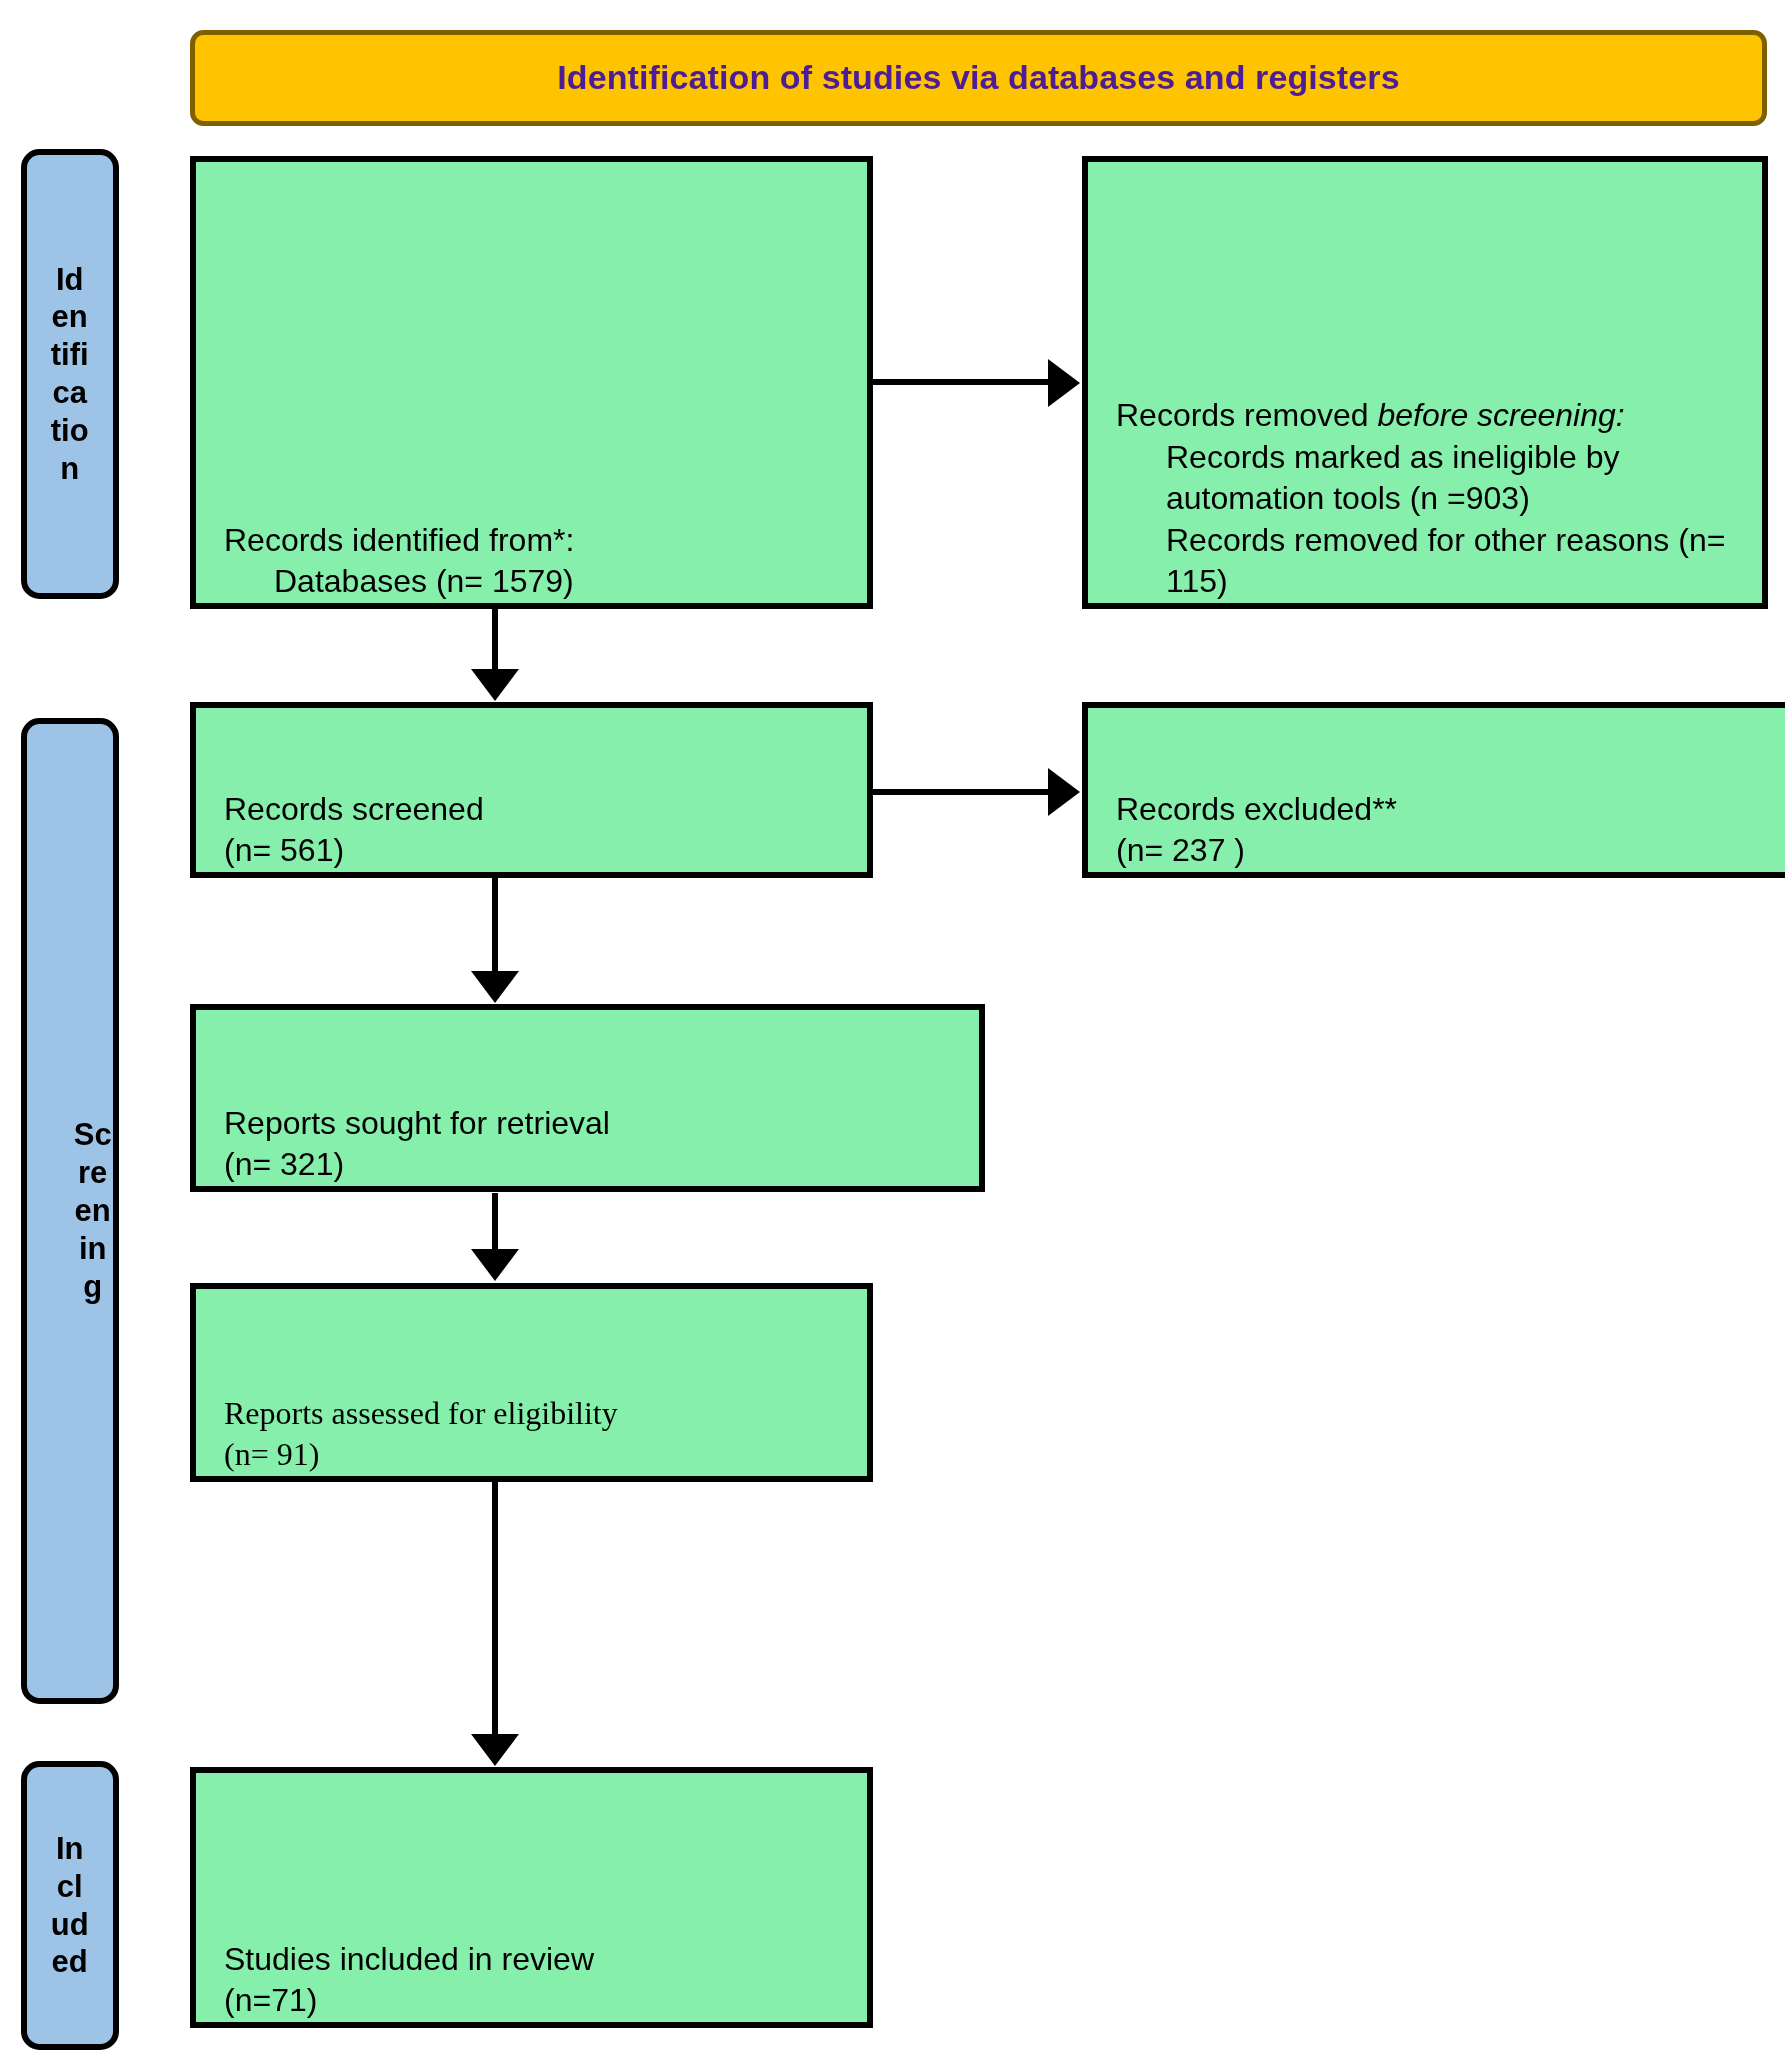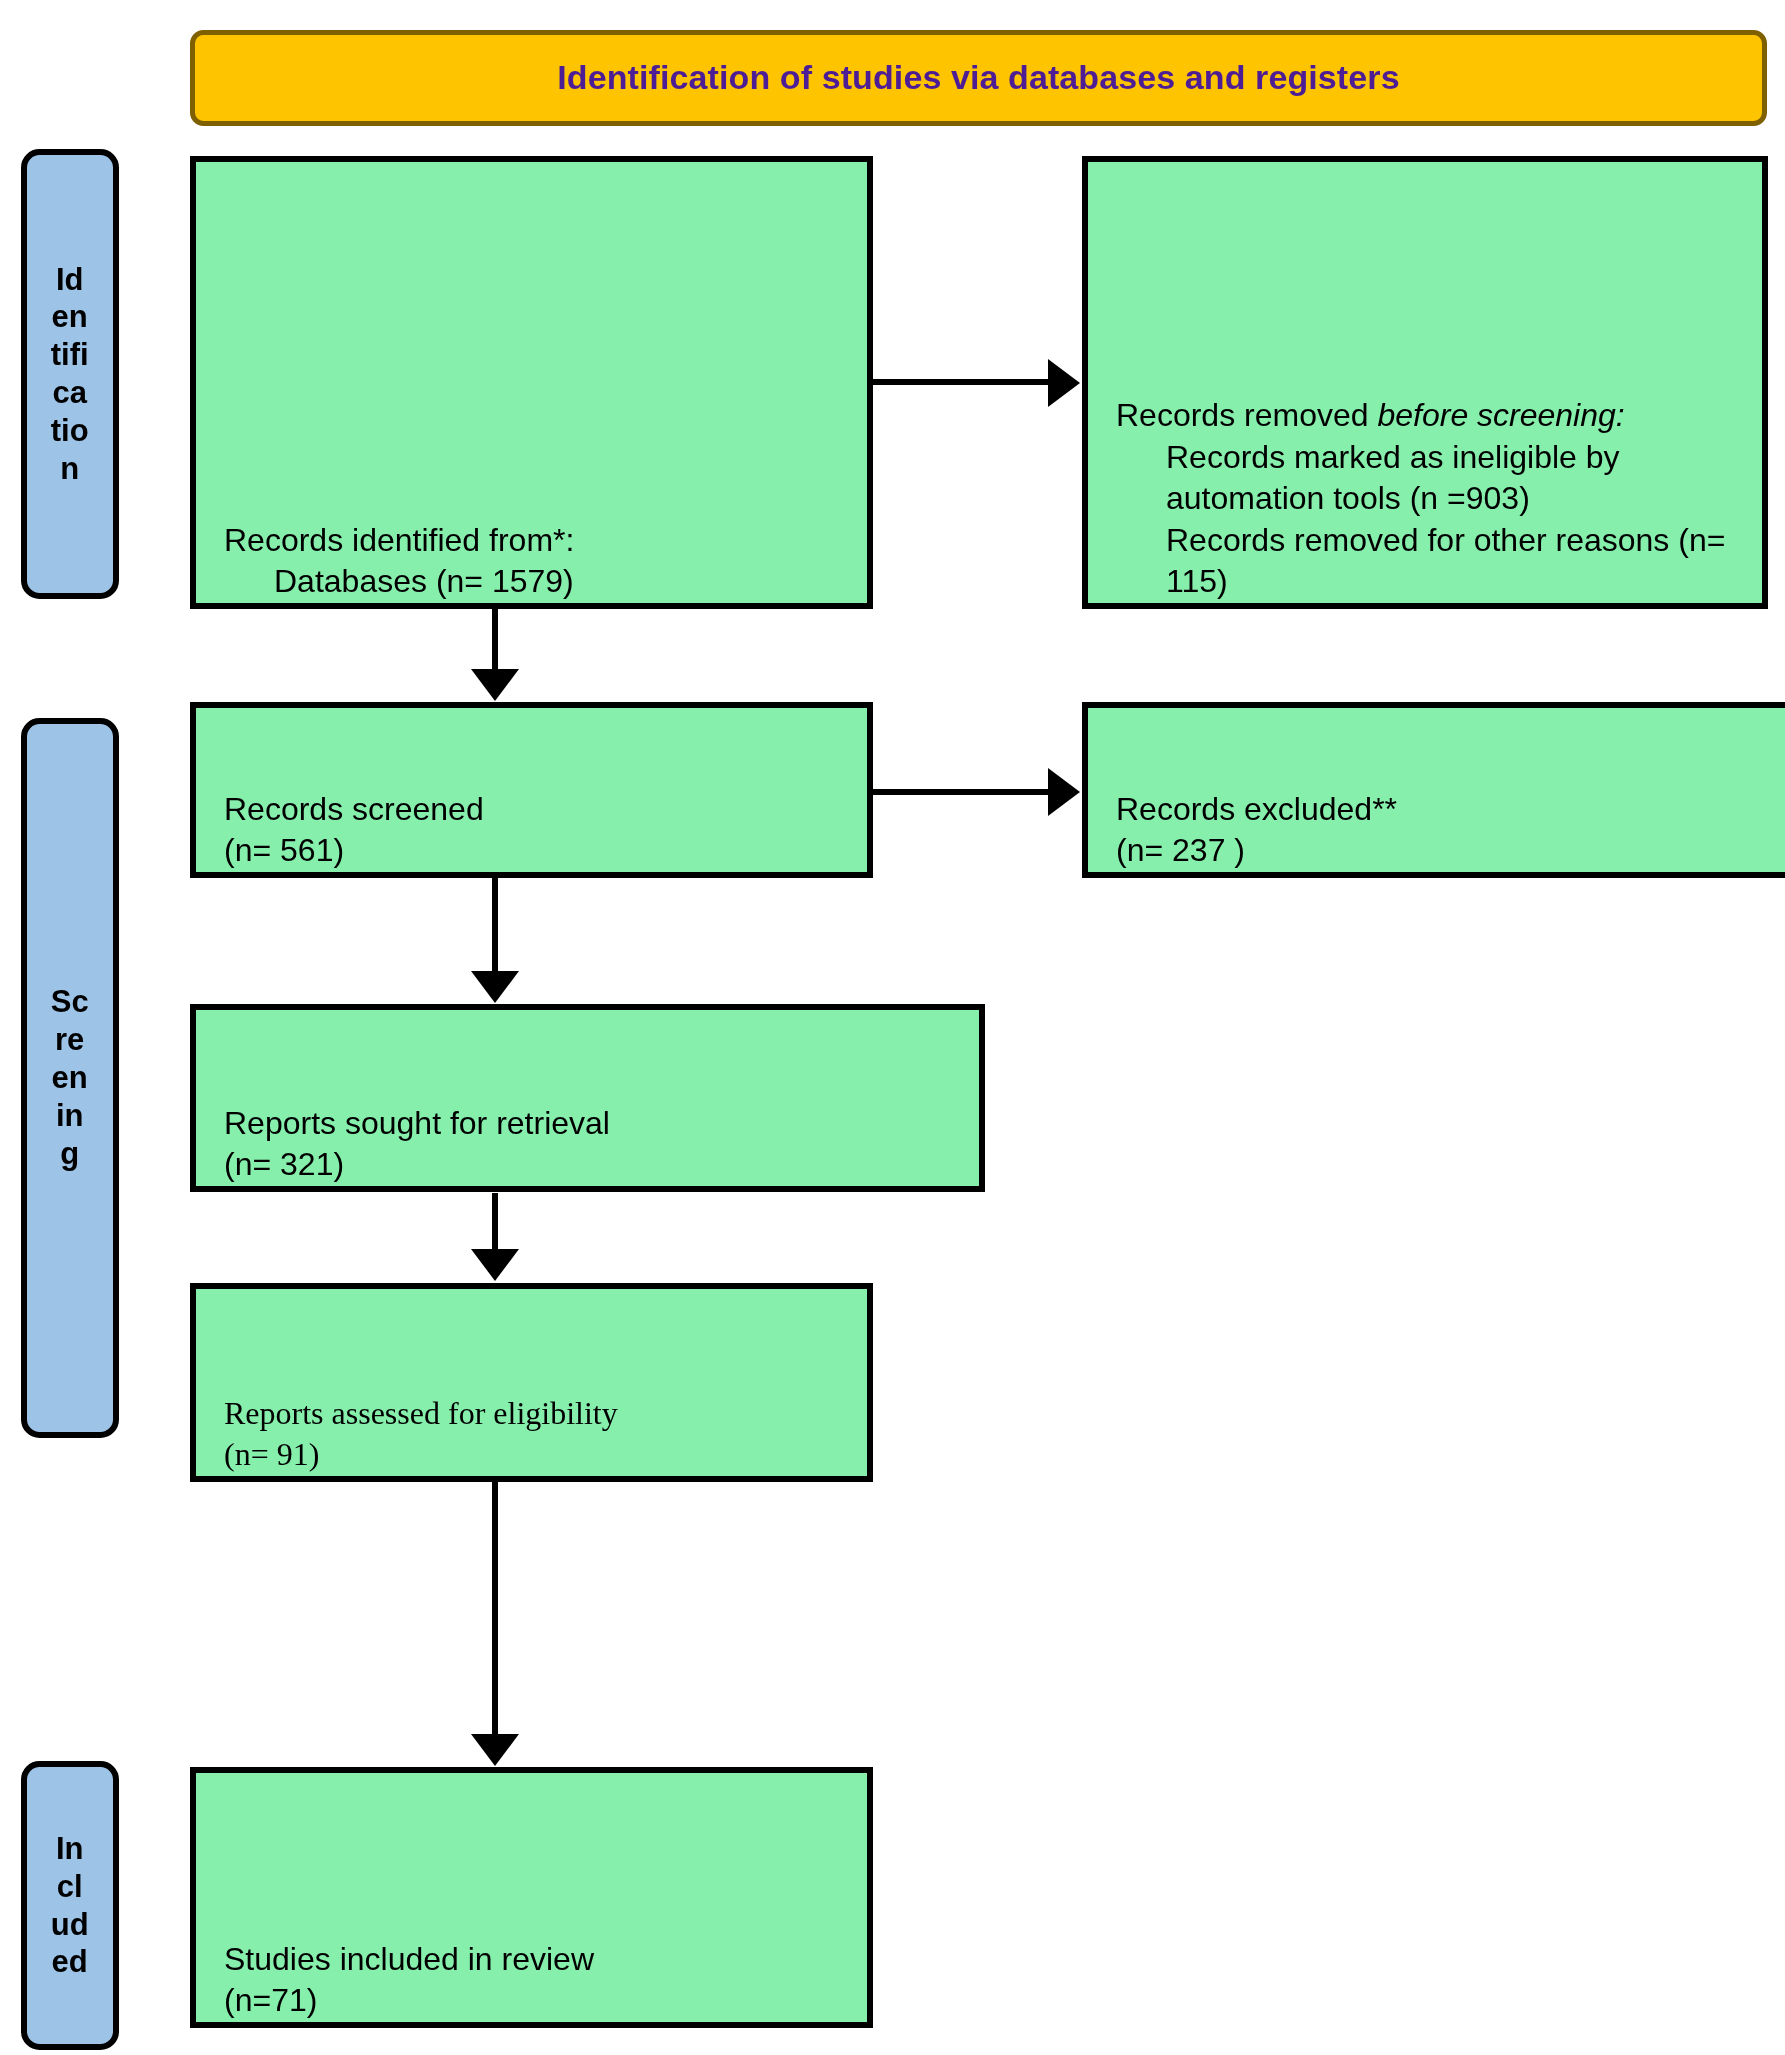--- a/index.html
+++ b/index.html
@@ -64,7 +64,7 @@
     white-space: normal;
   }
   #stage-identification { left: 20.7px;  top: 149px;  width: 98px; height: 450px; }
-  #stage-screening     { left: 20.7px;  top: 718px; width: 98px; height: 720px; }
+  #stage-screening     { left: 20.7px;  top: 718px; width: 98px; height: 986px; justify-content: flex-end; }
   #stage-included      { left: 20.7px;  top: 1761px; width: 98px; height: 289px; }
 
   

